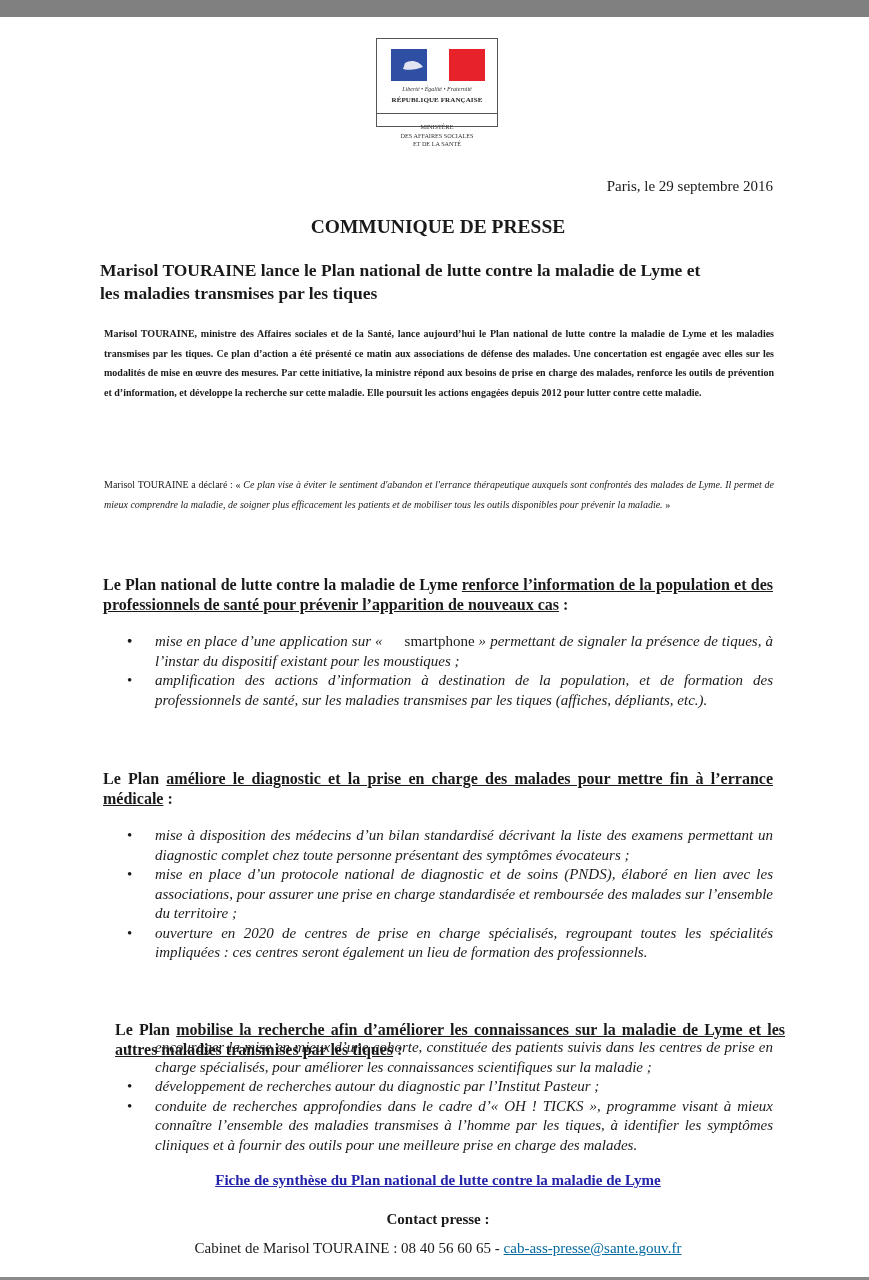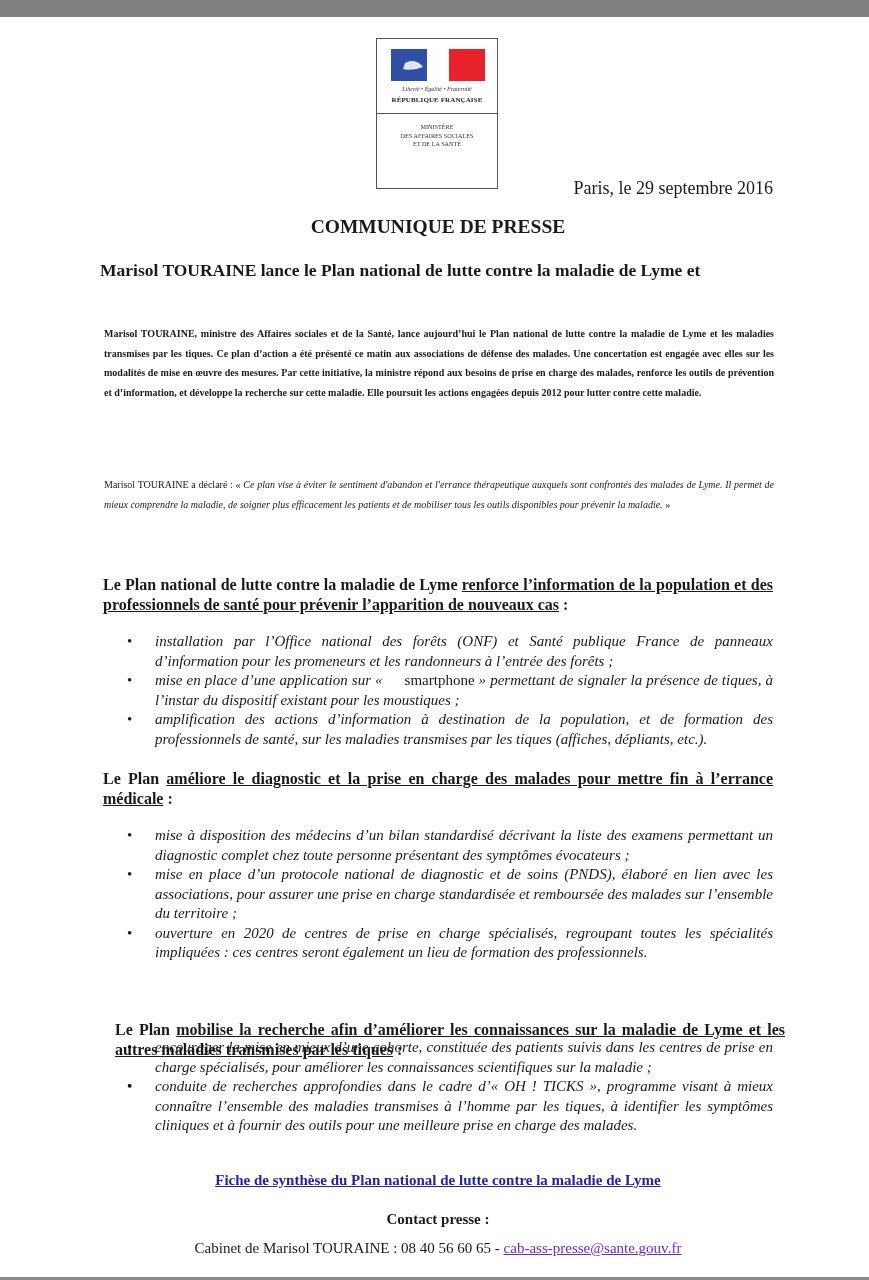--- a/index.html
+++ b/index.html
@@ -14,7 +14,7 @@
   .bottombar { position: absolute; left: 0; bottom: 0; width: 869px; height: 3px; background: #8a8a8a; }
 
   .logo {
-    position: absolute; left: 376px; top: 38px; width: 122px; height: 151px;
+    position: absolute; left: 376px; top: 38px; width: 122px; height: 89px;
     border: 1px solid #555; box-sizing: border-box; background: #fff; font-family: Liberation Serif, serif;
   }
   .logo-top { position: absolute; left: 0; top: 0; width: 120px; height: 73px; }

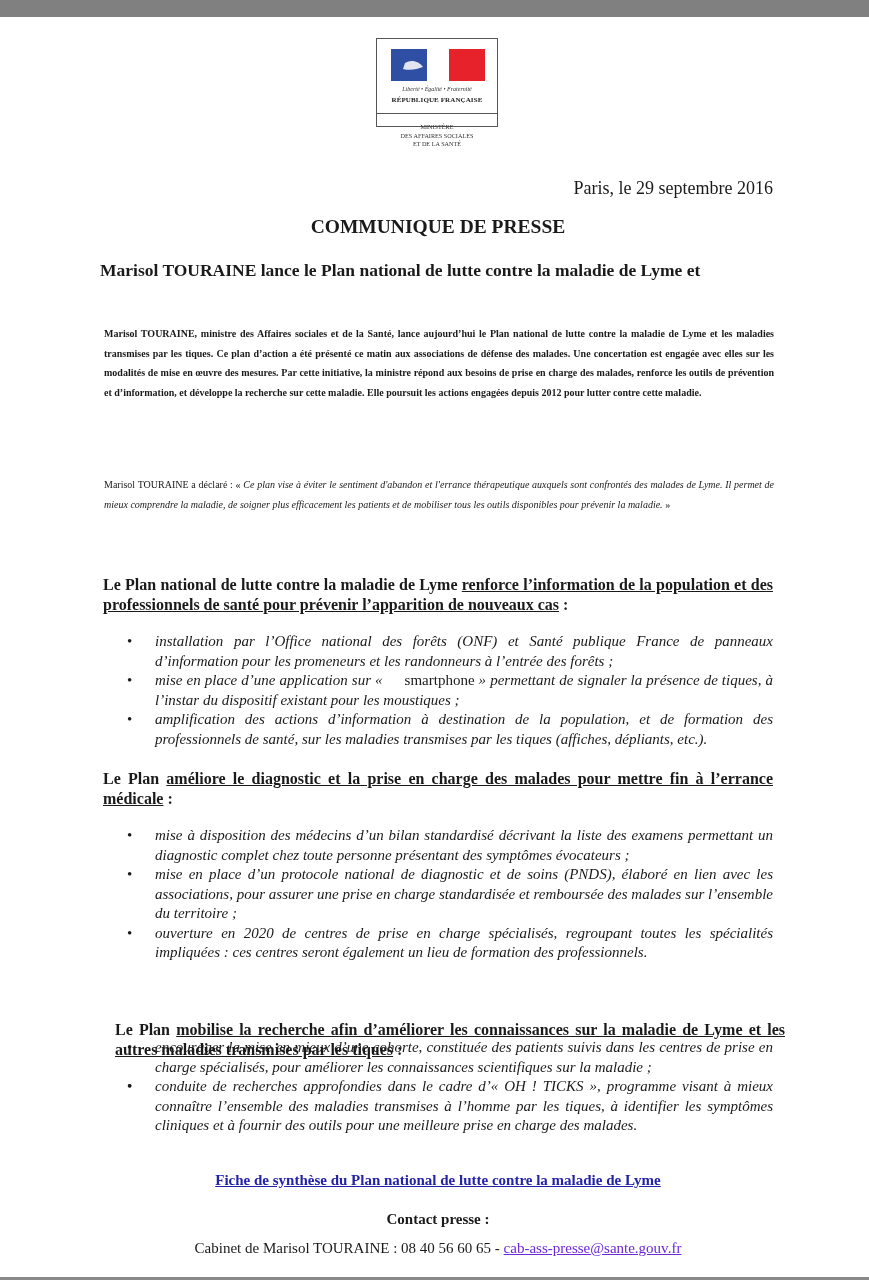--- a/index.html
+++ b/index.html
@@ -26,7 +26,7 @@
   .rf { position: absolute; left: 0; top: 57px; width: 120px; text-align: center; font-size: 7px; font-weight: bold; color: #222; letter-spacing: 0.1px; }
   .ministry { position: absolute; left: 0; top: 84px; width: 120px; text-align: center; font-size: 6.2px; line-height: 8.5px; color: #333; }
 
-  .date { position: absolute; right: 96px; top: 178px; font-size: 18px; }
+  .date { position: absolute; right: 96px; top: 178px; font-size: 15px; }
   .title { position: absolute; left: 0; top: 216px; width: 876px; text-align: center; font-size: 19.5px; font-weight: bold; }
   .subtitle { position: absolute; left: 100px; top: 259px; width: 677px; text-align: left; font-size: 17.5px; font-weight: bold; line-height: 23px; }
 

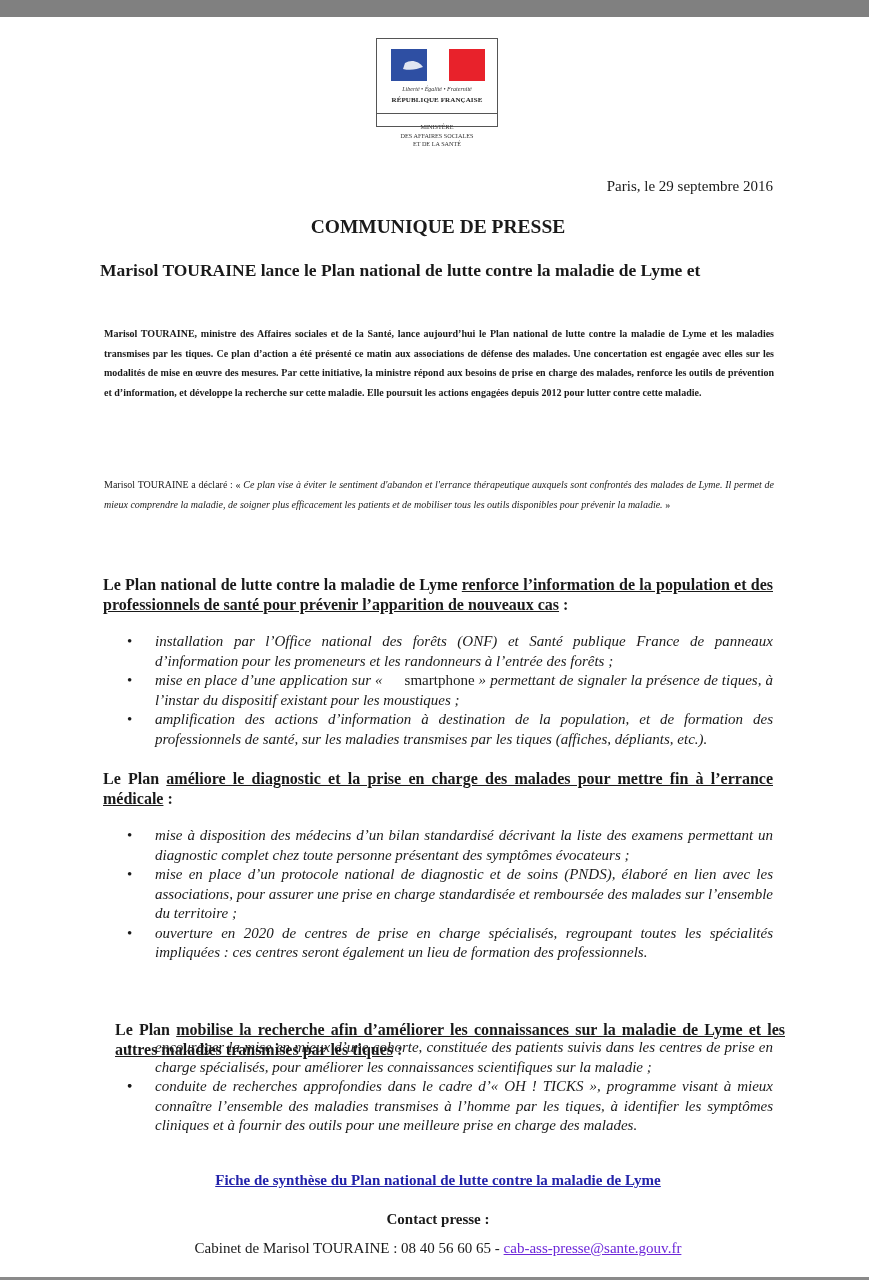--- a/index.html
+++ b/index.html
@@ -84,6 +84,7 @@
 <div class="title">COMMUNIQUE DE PRESSE</div>
 <div class="subtitle">
   <span>Marisol TOURAINE lance le Plan national de lutte contre la maladie de Lyme et</span><br>
+  <span>les maladies transmises par les tiques</span>
 </div>
 
 <div class="para p1">Marisol TOURAINE, ministre des Affaires sociales et de la Santé, lance aujourd’hui le Plan national de lutte contre la maladie de Lyme et les maladies transmises par les tiques. Ce plan d’action a été présenté ce matin aux associations de défense des malades. Une concertation est engagée avec elles sur les modalités de mise en œuvre des mesures. Par cette initiative, la ministre répond aux besoins de prise en charge des malades, renforce les outils de prévention et d’information, et développe la recherche sur cette maladie. Elle poursuit les actions engagées depuis 2012 pour lutter contre cette maladie.</div>

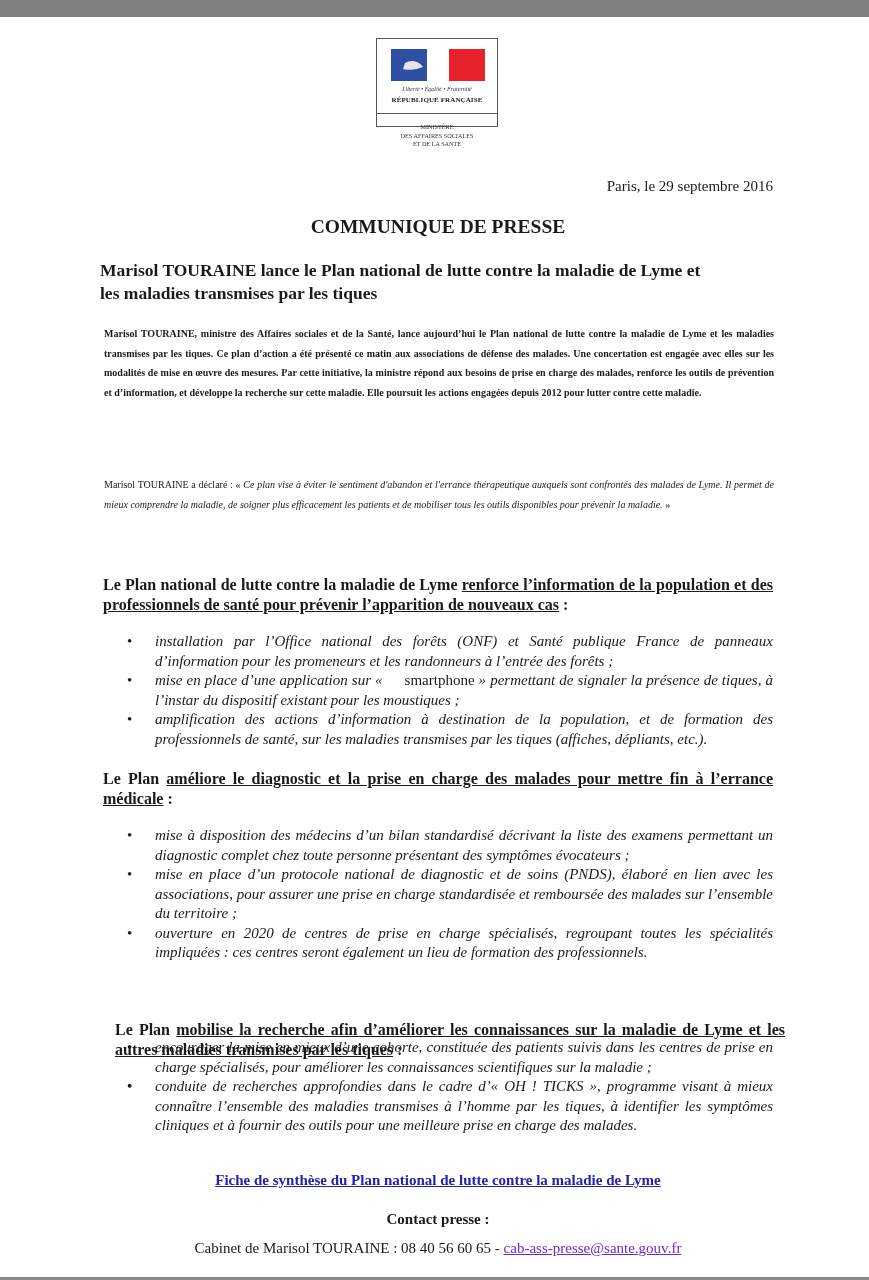--- a/index.html
+++ b/index.html
@@ -97,7 +97,7 @@
   <span>Le Plan national de lutte contre la maladie de Lyme </span><u>renforce l’information de la population et des professionnels de santé pour prévenir l’apparition de nouveaux cas</u><span> :</span>
 </div>
 <ul class="bullets b1">
-  <li><span class="dot">•</span><span>installation par l’Office national des forêts (ONF) et Santé publique France de panneaux d’information pour les promeneurs et les randonneurs à l’entrée des forêts ;</span></li>
+  <li><span class="dot">•</span></li>
   <li><span class="dot">•</span><span>mise en place d’une application sur « </span><span class="up">smartphone</span><span> » permettant de signaler la présence de tiques, à l’instar du dispositif existant pour les moustiques ;</span></li>
   <li><span class="dot">•</span><span>amplification des actions d’information à destination de la population, et de formation des professionnels de santé, sur les maladies transmises par les tiques (affiches, dépliants, etc.).</span></li>
 </ul>

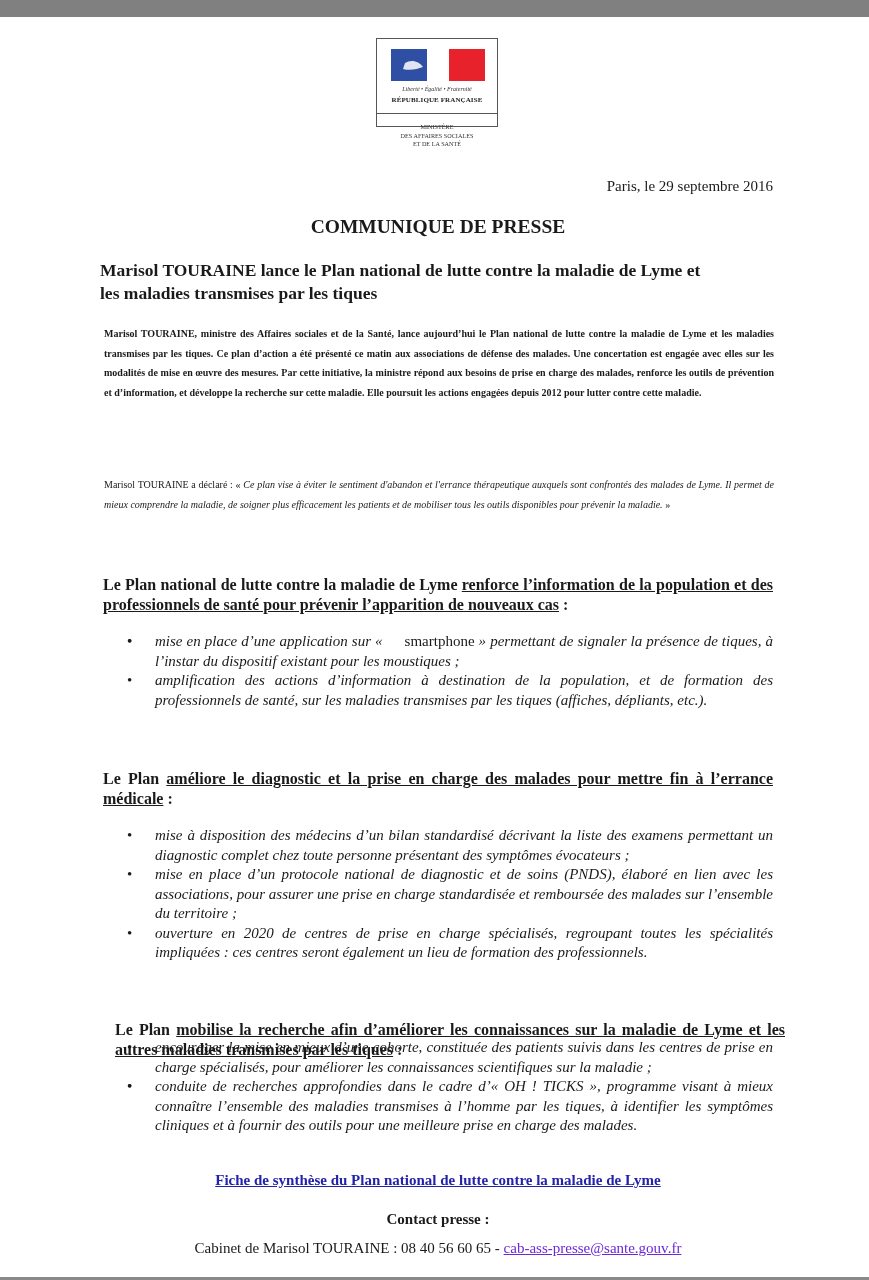--- a/index.html
+++ b/index.html
@@ -116,7 +116,7 @@
 </div>
 <ul class="bullets b3">
   <li><span class="dot">•</span><span>encourager la mise en mieux d’une cohorte, constituée des patients suivis dans les centres de prise en charge spécialisés, pour améliorer les connaissances scientifiques sur la maladie ;</span></li>
-  <li><span class="dot">•</span></li>
+  <li><span class="dot">•</span><span>développement de recherches autour du diagnostic par l’Institut Pasteur ;</span></li>
   <li><span class="dot">•</span><span>conduite de recherches approfondies dans le cadre d’« OH ! TICKS », programme visant à mieux connaître l’ensemble des maladies transmises à l’homme par les tiques, à identifier les symptômes cliniques et à fournir des outils pour une meilleure prise en charge des malades.</span></li>
 </ul>
 

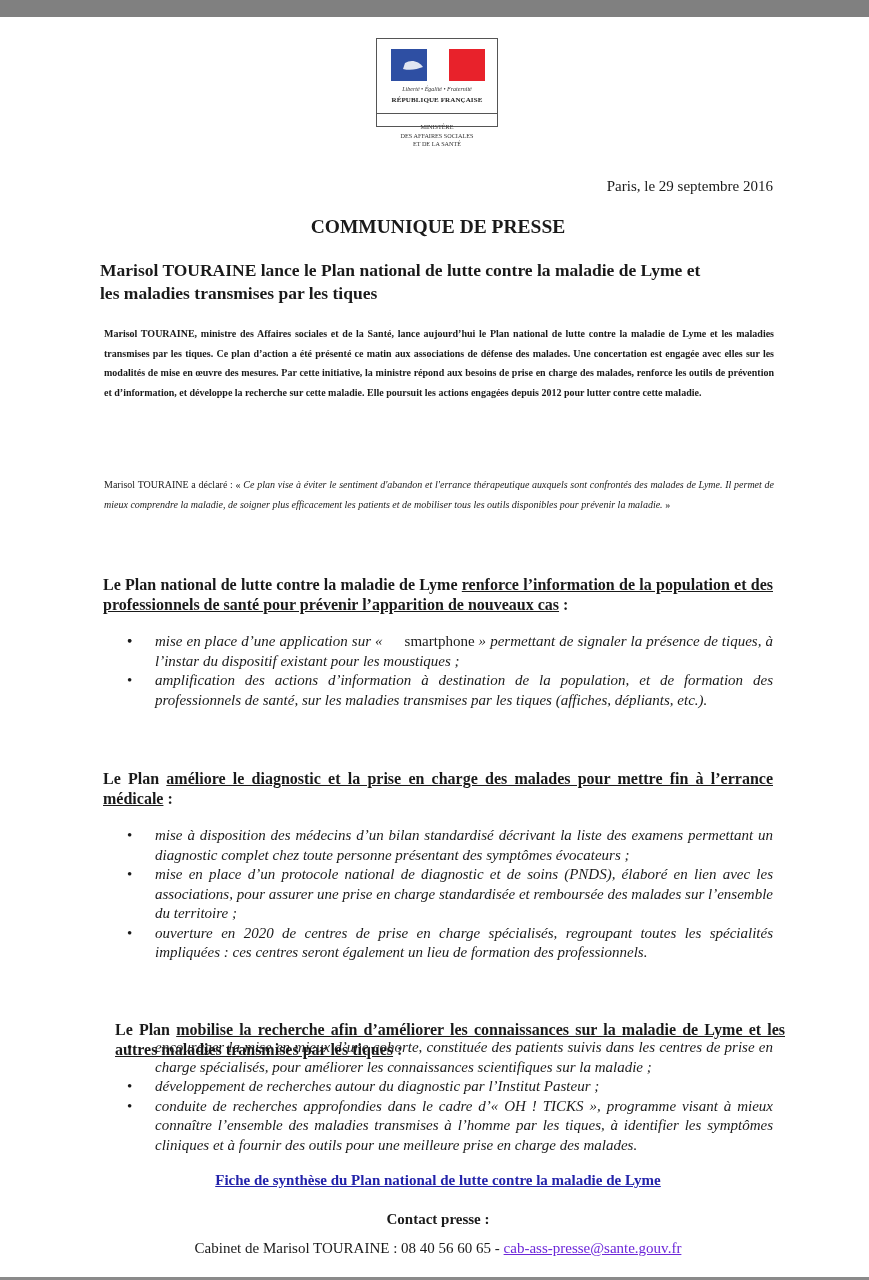--- a/index.html
+++ b/index.html
@@ -52,7 +52,7 @@
   .link { position: absolute; left: 0; top: 1172px; width: 876px; text-align: center; font-size: 15px; font-weight: bold; color: #2222aa; text-decoration: underline; }
   .contact-h { position: absolute; left: 0; top: 1211px; width: 876px; text-align: center; font-size: 15px; font-weight: bold; }
   .contact { position: absolute; left: 0; top: 1240px; width: 876px; text-align: center; font-size: 15px; }
-  .email { color: #6d28d9; text-decoration: underline; }
+  .email { color: #0369a1; text-decoration: underline; }
 </style>
 </head>
 <body>

